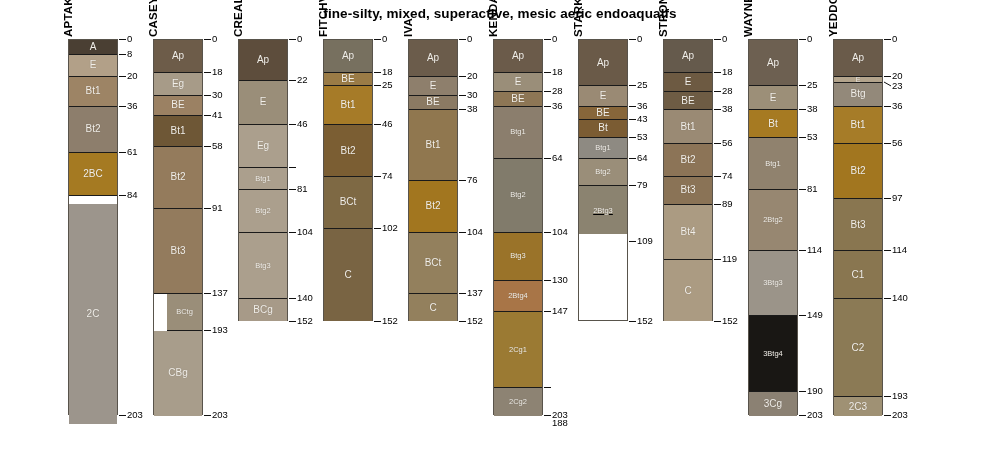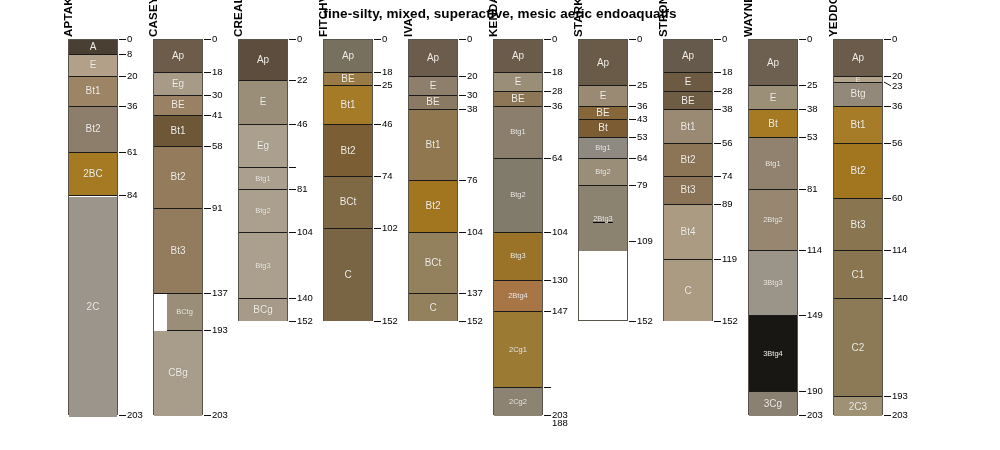--- a/index.html
+++ b/index.html
@@ -571,7 +571,7 @@
           <div class="tick" style="top: 143px;"></div>
           <div class="tick-label" style="top: 137.712px;">56</div>
           <div class="tick" style="top: 198px;"></div>
-          <div class="tick-label" style="top: 193.272px;">60</div>
+          <div class="tick-label" style="top: 193.272px;">97</div>
           <div class="tick" style="top: 250px;"></div>
           <div class="tick-label" style="top: 245.128px;">114</div>
           <div class="tick" style="top: 298px;"></div>

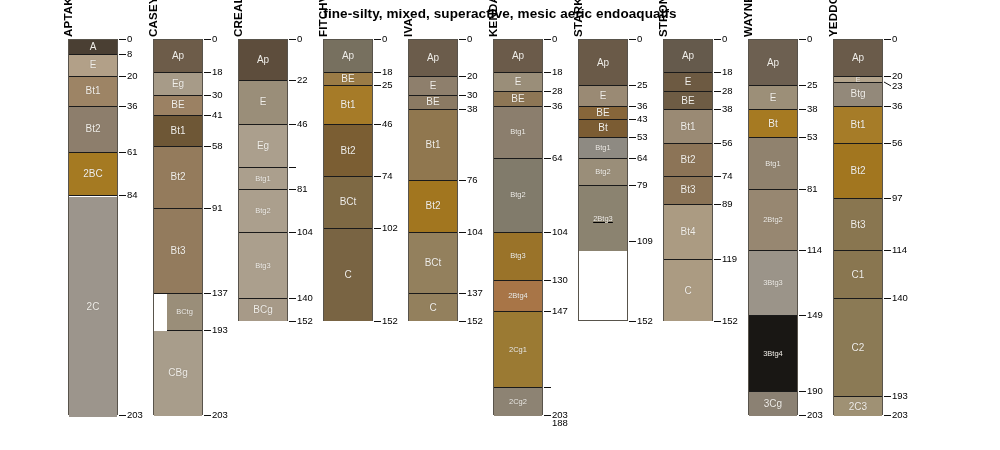--- a/index.html
+++ b/index.html
@@ -403,7 +403,7 @@
           <div class="horizon" style="top: 118.528px; height: 27.78px; background: rgb(154, 142, 121);">
             <span class="horizon-label small">Btg2</span>
           </div>
-          <div class="horizon" style="top: 146.308px; height: 65px; background: rgb(139, 131, 112); text-decoration: underline;">
+          <div class="horizon" style="top: 146.308px; height: 48px; background: rgb(139, 131, 112); text-decoration: underline;">
             <span class="horizon-label small">2Btg3</span>
           </div>
         </div>

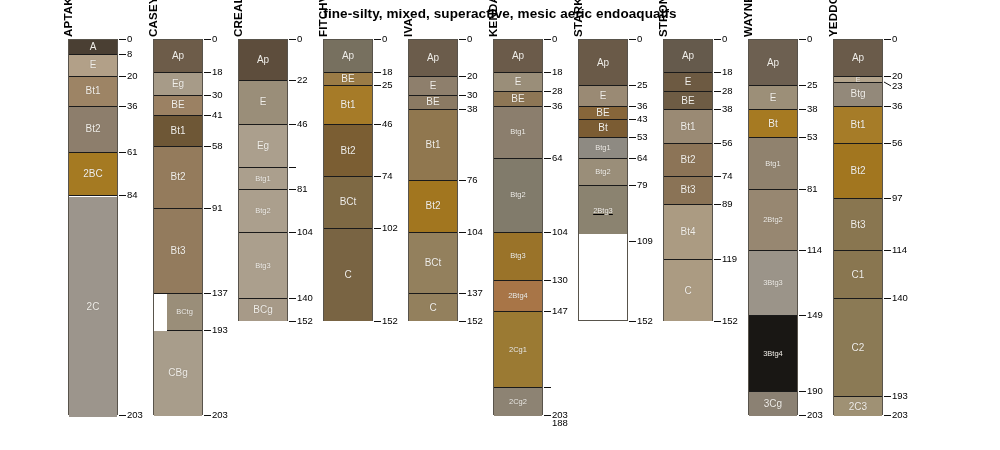--- a/index.html
+++ b/index.html
@@ -131,7 +131,7 @@
           <div class="horizon" style="top: 112.972px; height: 42.596px; background: rgb(165, 122, 34);">
             <span class="horizon-label">2BC</span>
           </div>
-          <div class="horizon" style="top: 157px; height: 220.388px; background: rgb(156, 149, 140); border-bottom: none;">
+          <div class="horizon" style="top: 164px; height: 220.388px; background: rgb(156, 149, 140); border-bottom: none;">
             <span class="horizon-label">2C</span>
           </div>
         </div>

